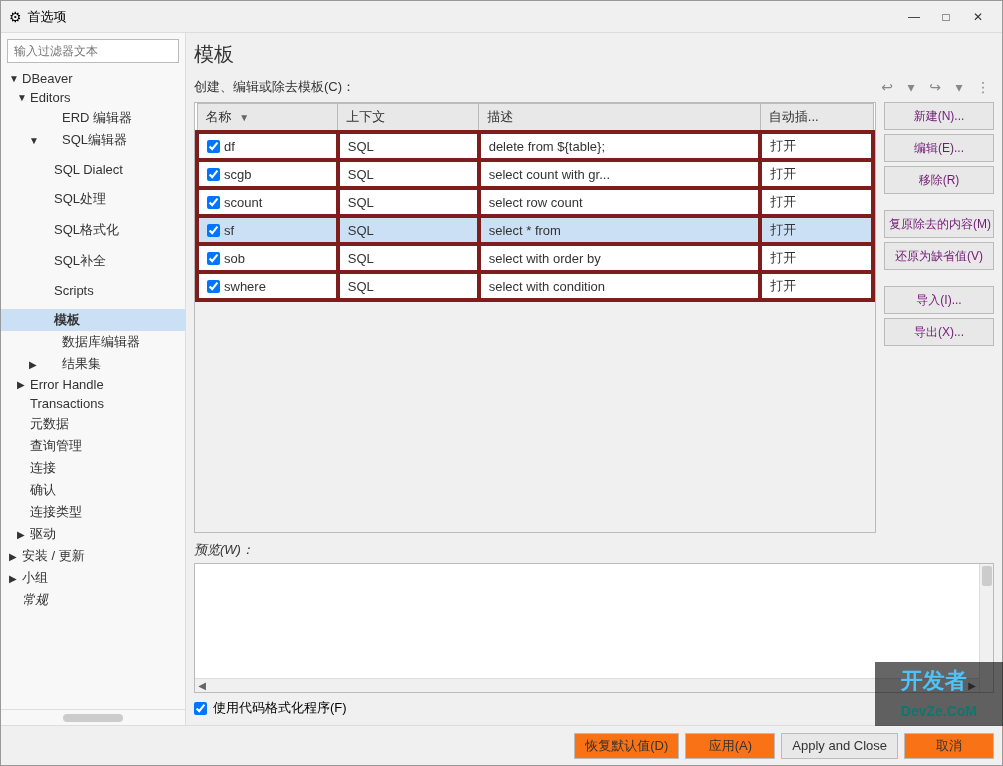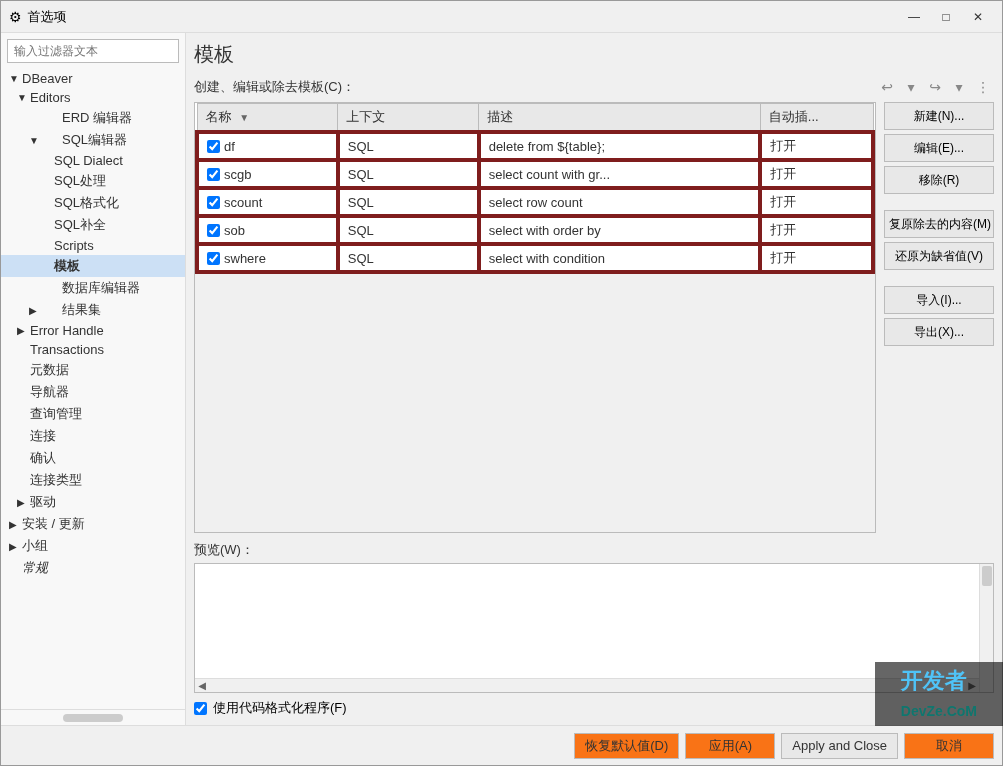--- a/index.html
+++ b/index.html
@@ -59,7 +59,7 @@
     
     
     .action-buttons { width: 110px; display: flex; flex-direction: column; gap: 4px; margin-left: 8px; padding-top: 0; }
-    .action-btn { height: 28px; background: #e8e8e8; border: 1px solid #bbb; cursor: pointer; text-align: center; color: #000000; padding: 0 4px; white-space: nowrap; font-size: 12px; }
+    .action-btn { height: 28px; background: #e8e8e8; border: 1px solid #bbb; cursor: pointer; text-align: center; color: #701a75; padding: 0 4px; white-space: nowrap; font-size: 12px; }
     .action-btn:disabled { color: #aaa; cursor: default; background: #eeeeee; }
     .action-btn-spacer { height: 8px; }
     

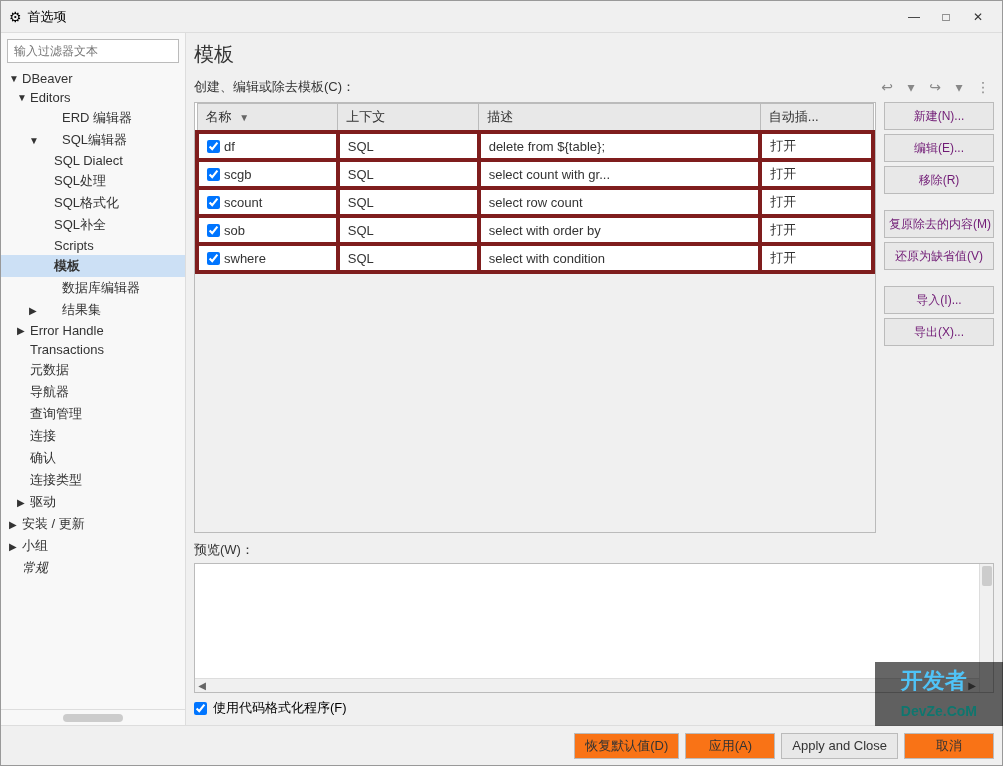--- a/index.html
+++ b/index.html
@@ -27,7 +27,7 @@
     .tree-arrow { margin-right: 3px; font-size: 10px; display: inline-block; width: 10px; }
     .tree-indent-1 { padding-left: 16px; }
     .tree-indent-2 { padding-left: 28px; gap: 20px; }
-    .tree-indent-3 { padding-left: 40px; }
+    .tree-indent-3 { padding-left: 40px; margin-top: 9px; }
     .left-panel-bottom { height: 16px; border-top: 1px solid #ddd; display: flex; align-items: center; justify-content: center; }
     .scroll-thumb { width: 60px; height: 8px; background: #ccc; border-radius: 4px; }
     

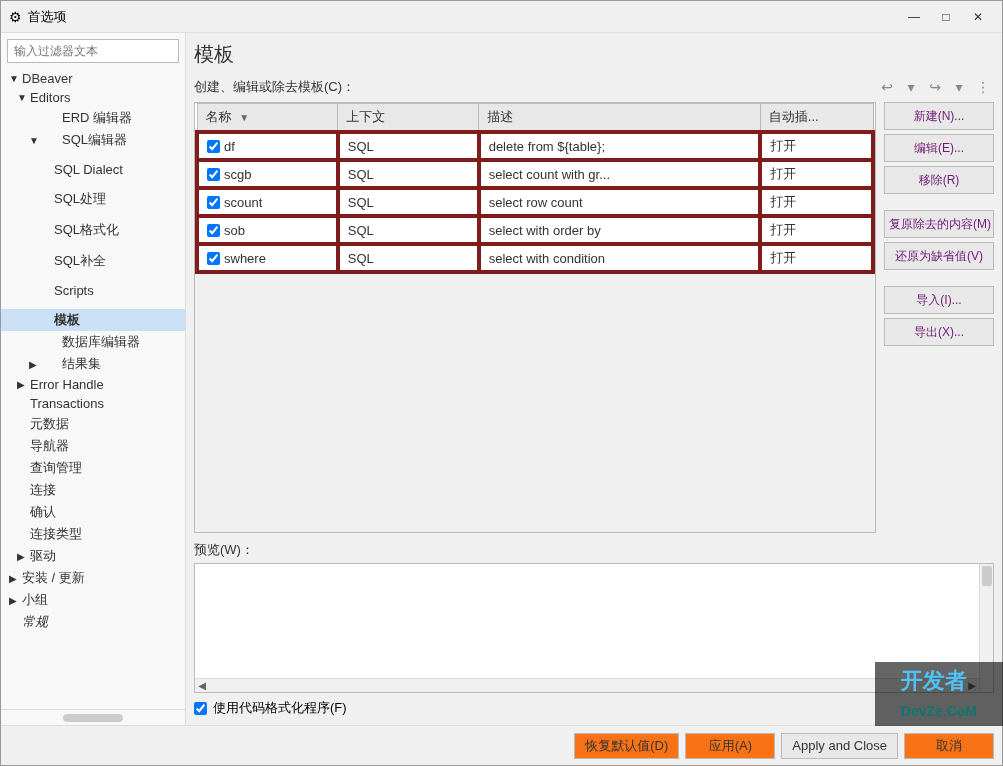--- a/index.html
+++ b/index.html
@@ -287,6 +287,17 @@
       <td class="col-desc">select row count</td>
       <td class="col-auto">打开</td>
     </tr>
+                    <tr class="selected">
+      <td class="col-name">
+                        <div class="checkbox-cell">
+                          <input type="checkbox" checked="" style="">
+                          <span>sf</span>
+                        </div>
+                      </td>
+      <td class="col-ctx">SQL</td>
+      <td class="col-desc">select * from</td>
+      <td class="col-auto">打开</td>
+    </tr>
                     <tr>
       <td class="col-name">
                         <div class="checkbox-cell">

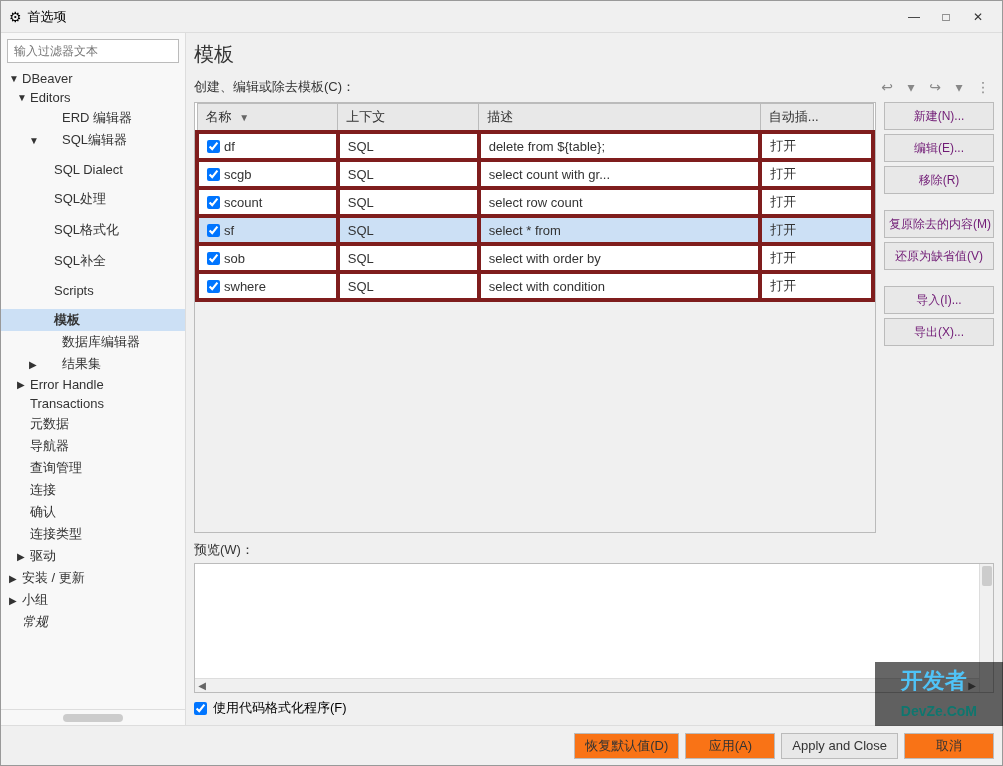--- a/index.html
+++ b/index.html
@@ -173,10 +173,6 @@
         <div class="tree-item tree-indent-1">
           <span class="tree-arrow">&nbsp;</span>
           <span>元数据</span>
-        </div>
-        <div class="tree-item tree-indent-1">
-          <span class="tree-arrow">&nbsp;</span>
-          <span>导航器</span>
         </div>
         <div class="tree-item tree-indent-1">
           <span class="tree-arrow">&nbsp;</span>

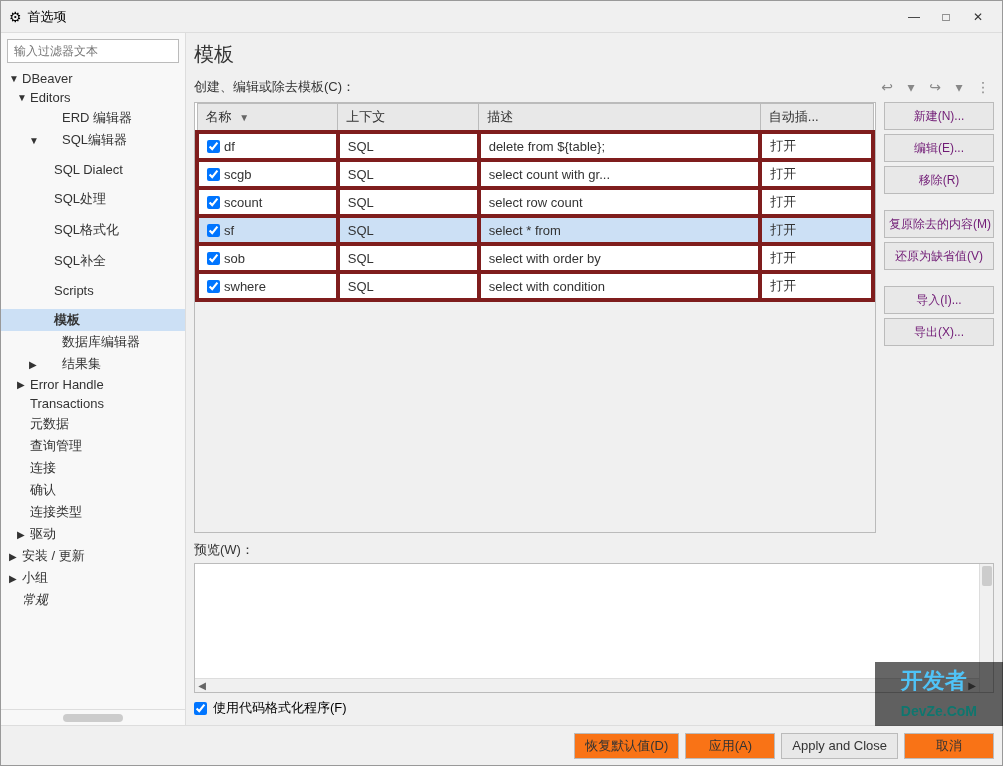--- a/index.html
+++ b/index.html
@@ -65,7 +65,7 @@
     
     
     .preview-section { margin-top: 8px; }
-    .preview-label { color: #333; margin-bottom: 4px; }
+    .preview-label { color: #333; margin-bottom: 4px; font-style: italic; }
     .preview-box { width: 100%; height: 130px; background: white; border: 1px solid #bbb; position: relative; overflow: hidden; }
     .preview-scrollbar { position: absolute; right: 0; top: 0; width: 14px; height: 100%; background: #f0f0f0; border-left: 1px solid #ddd; display: flex; flex-direction: column; align-items: center; }
     .preview-scrollbar-thumb { width: 10px; height: 20px; background: #ccc; margin-top: 2px; border-radius: 2px; }

